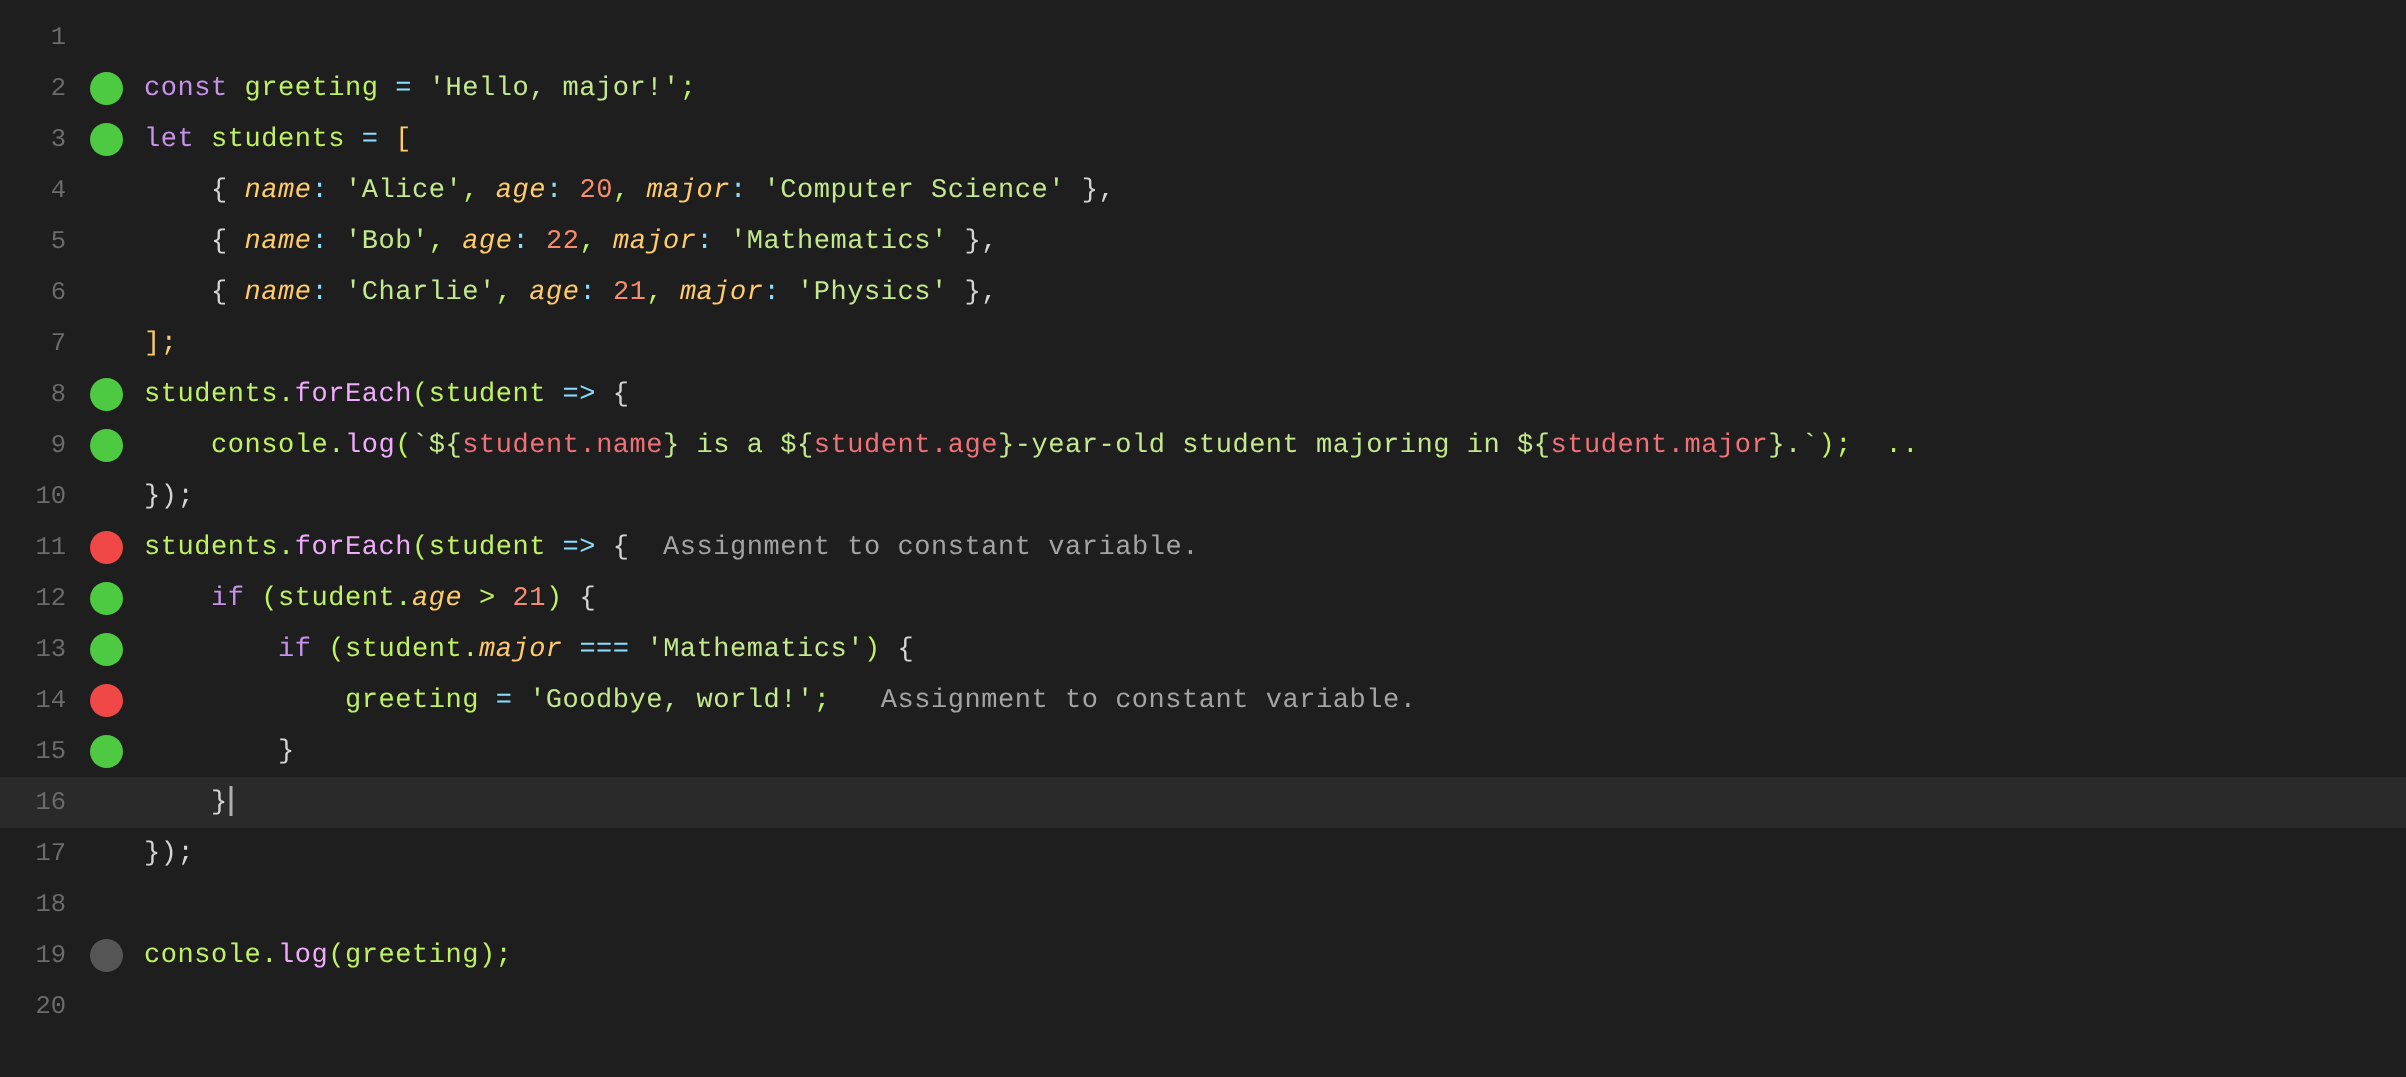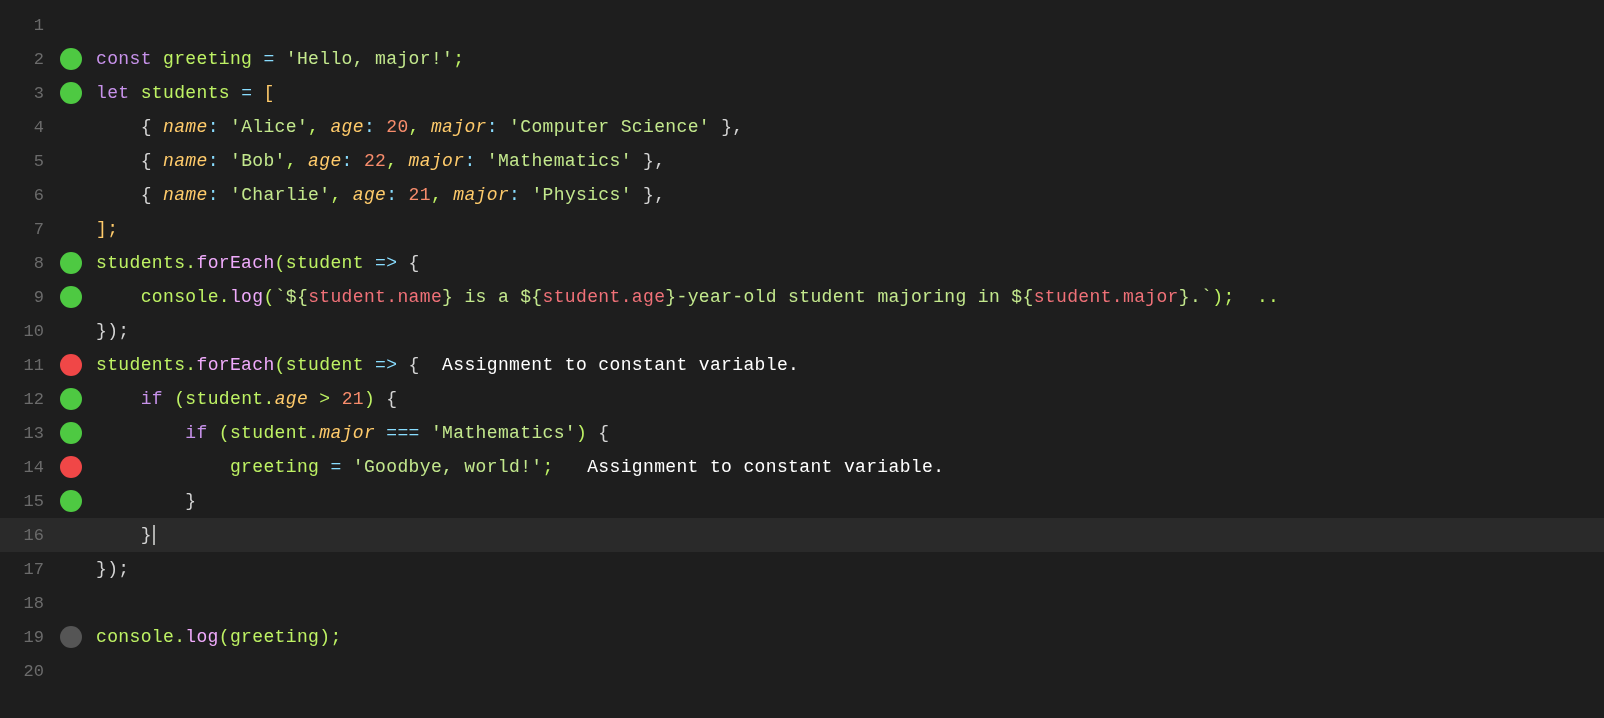--- a/index.html
+++ b/index.html
@@ -61,7 +61,7 @@
     .op    { color: #89ddff; }   
     .prop  { color: #ffcb6b; font-style: italic; }   
     .cmt   { color: #6a7e6a; }   
-    .err   { color: #ffffff; }   
+    .err   { color: #a3a3a3; }   
     .plain { color: #bef264; }   
     .tmpl  { color: #c3e88d; }   
     .tmpl-expr { color: #f07178; text-align: center; } 

